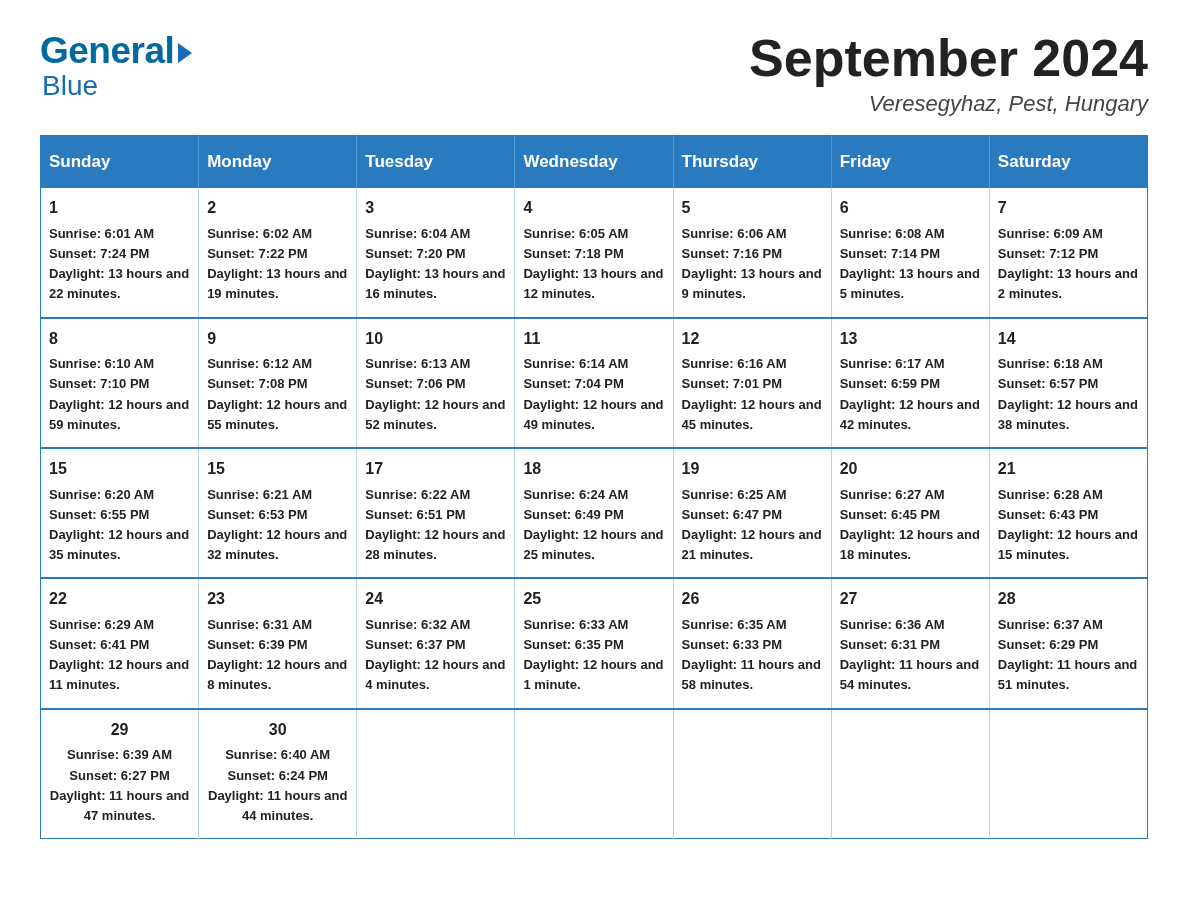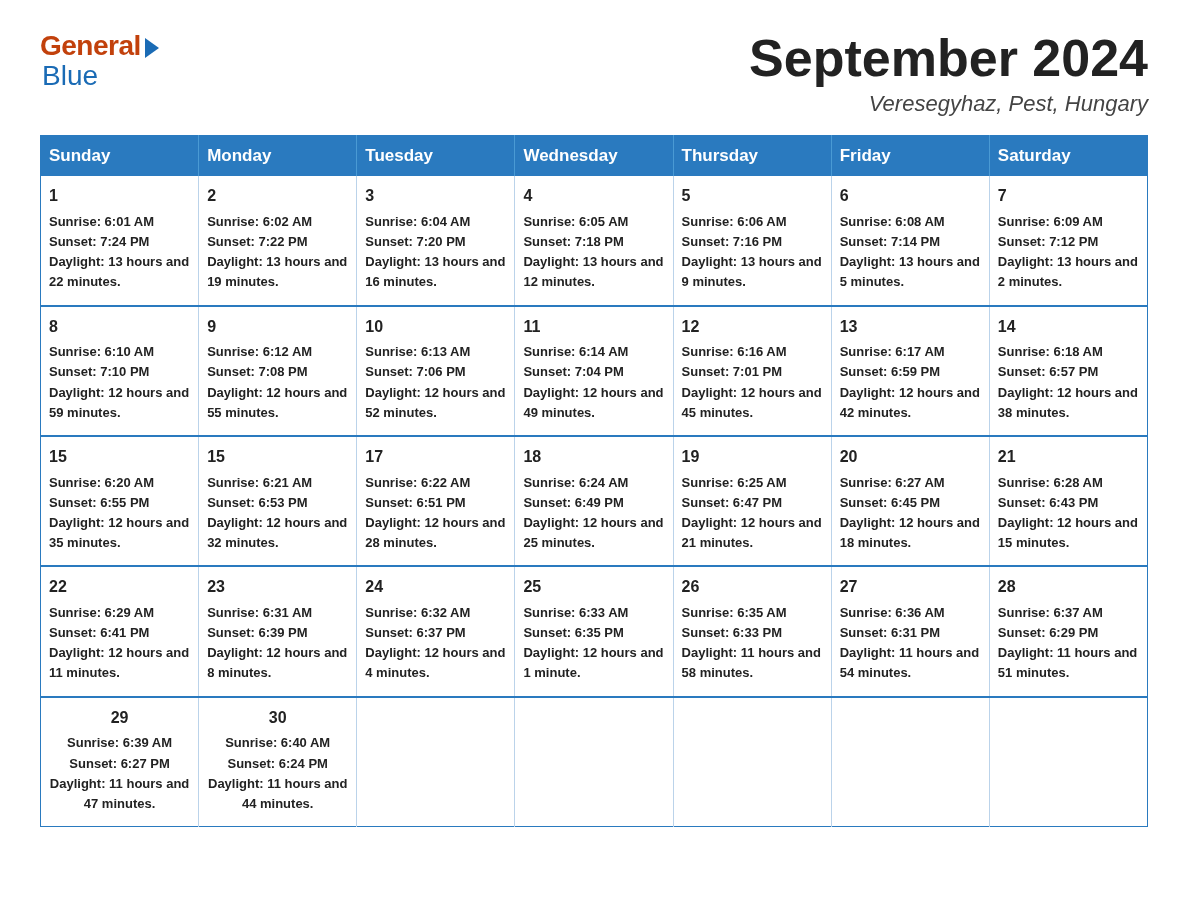--- a/index.html
+++ b/index.html
@@ -27,9 +27,9 @@
       align-items: center;
     }
     .logo-general {
-      font-size: 28px;
-      font-weight: bold;
-      color: #c2410c;
+      font-size: 37px;
+      font-weight: bold;
+      color: #0369a1;
       letter-spacing: -0.5px;
     }
     .logo-arrow {

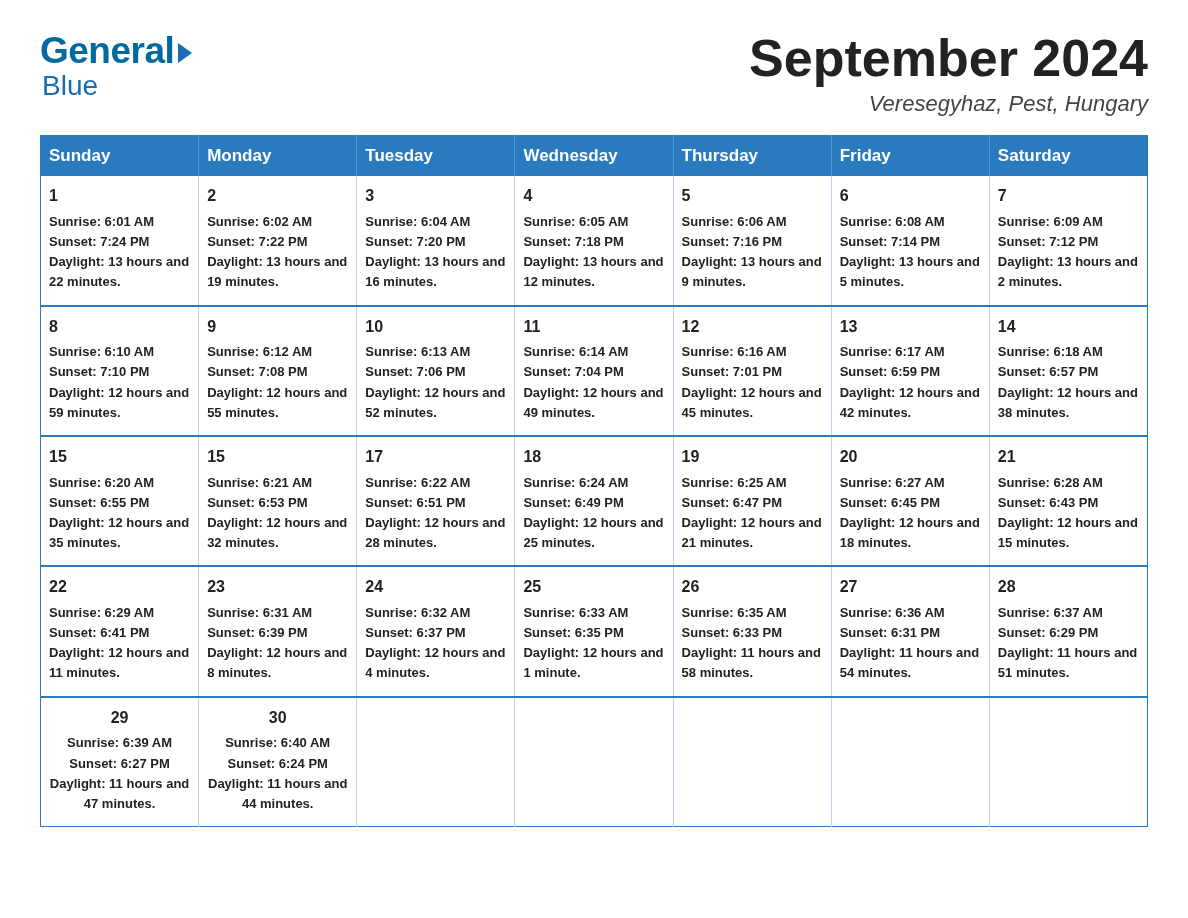--- a/index.html
+++ b/index.html
@@ -73,7 +73,7 @@
       color: #fff;
       font-size: 17px;
       font-weight: bold;
-      padding: 10px 8px;
+      padding: 16px 8px;
       text-align: left;
       border-right: 1.5px solid #4a9ad4;
     }

